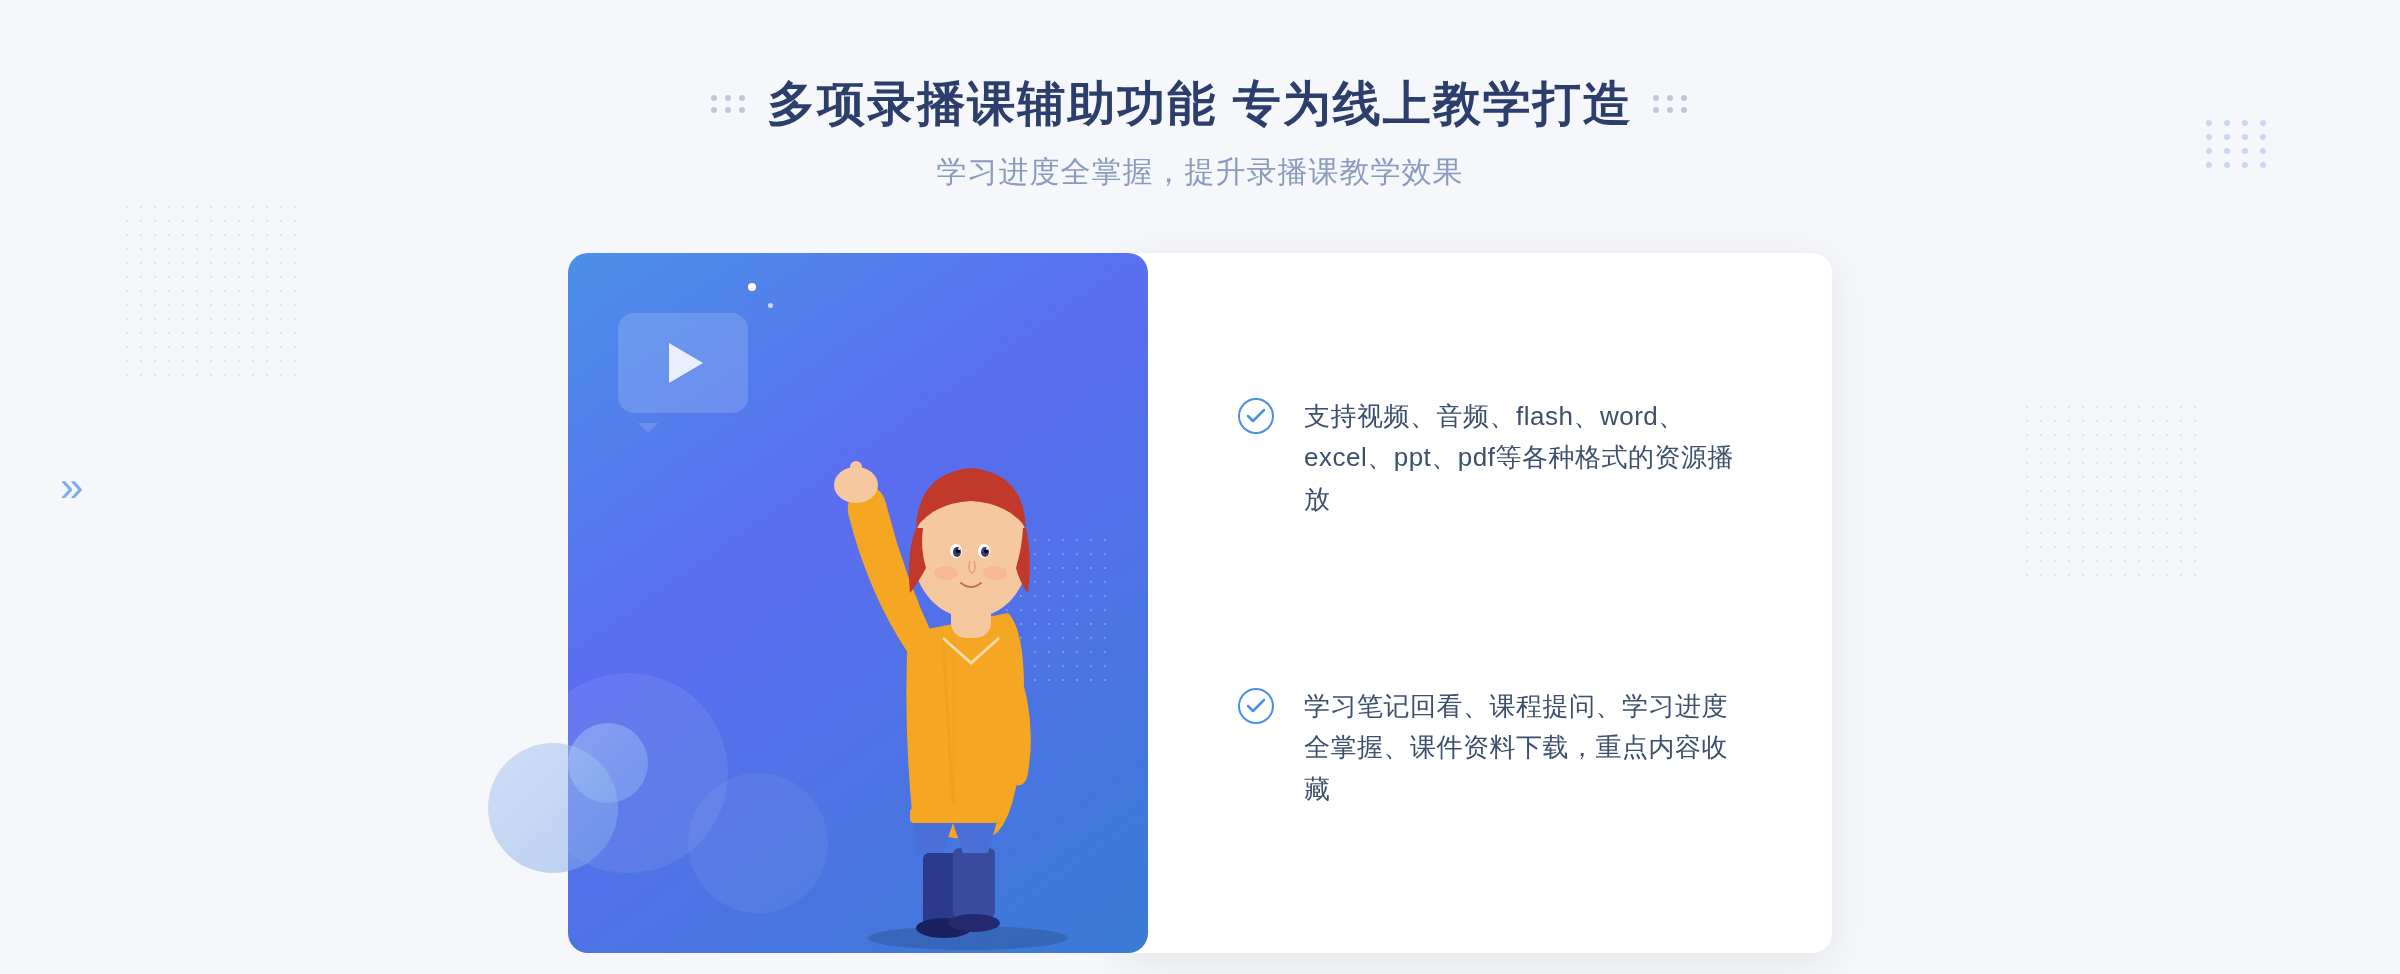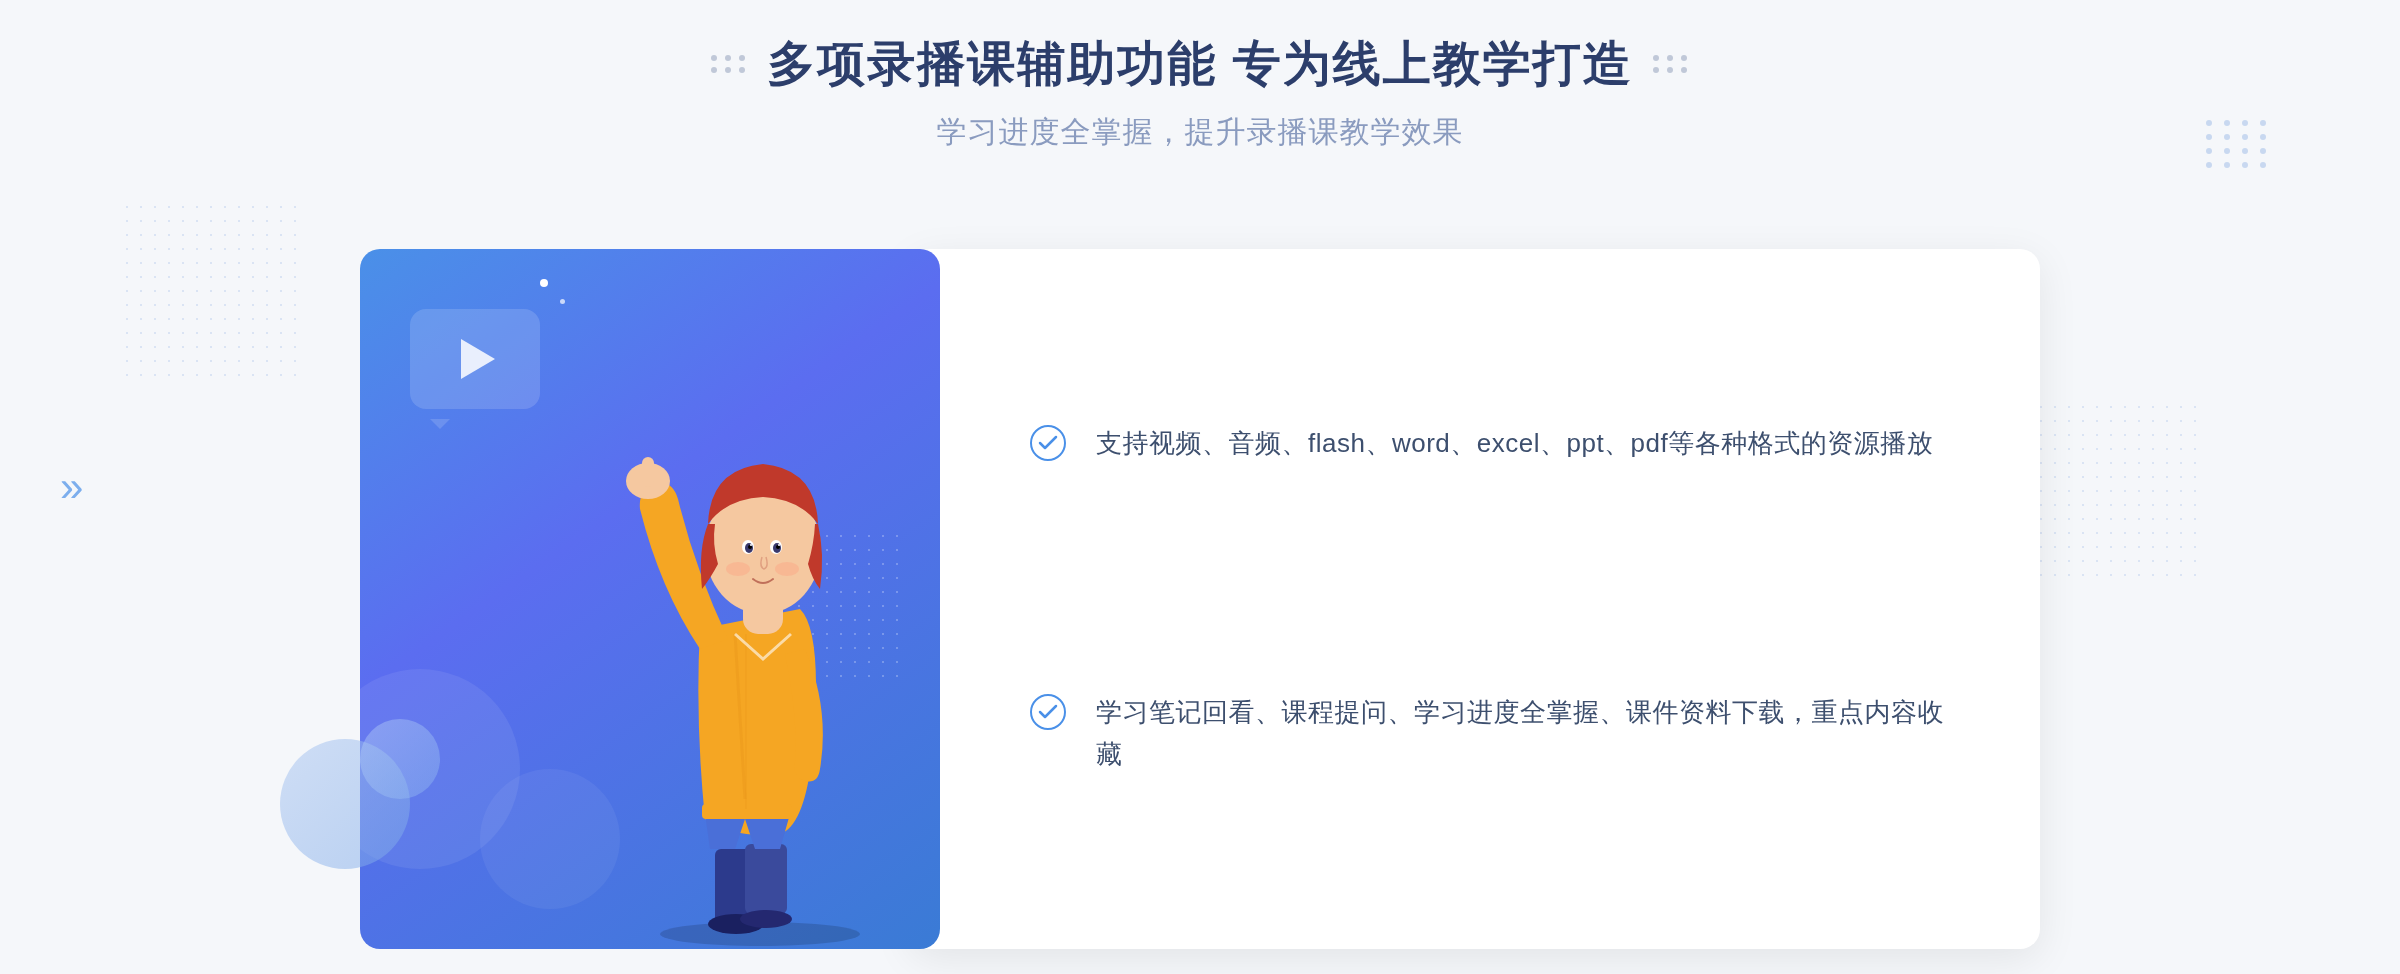--- a/index.html
+++ b/index.html
@@ -54,8 +54,7 @@
       display: flex;
       flex-direction: column;
       align-items: center;
-      padding-top: 32px;
-      gap: 36px;
+      padding-top: 72px;
     }
 
     

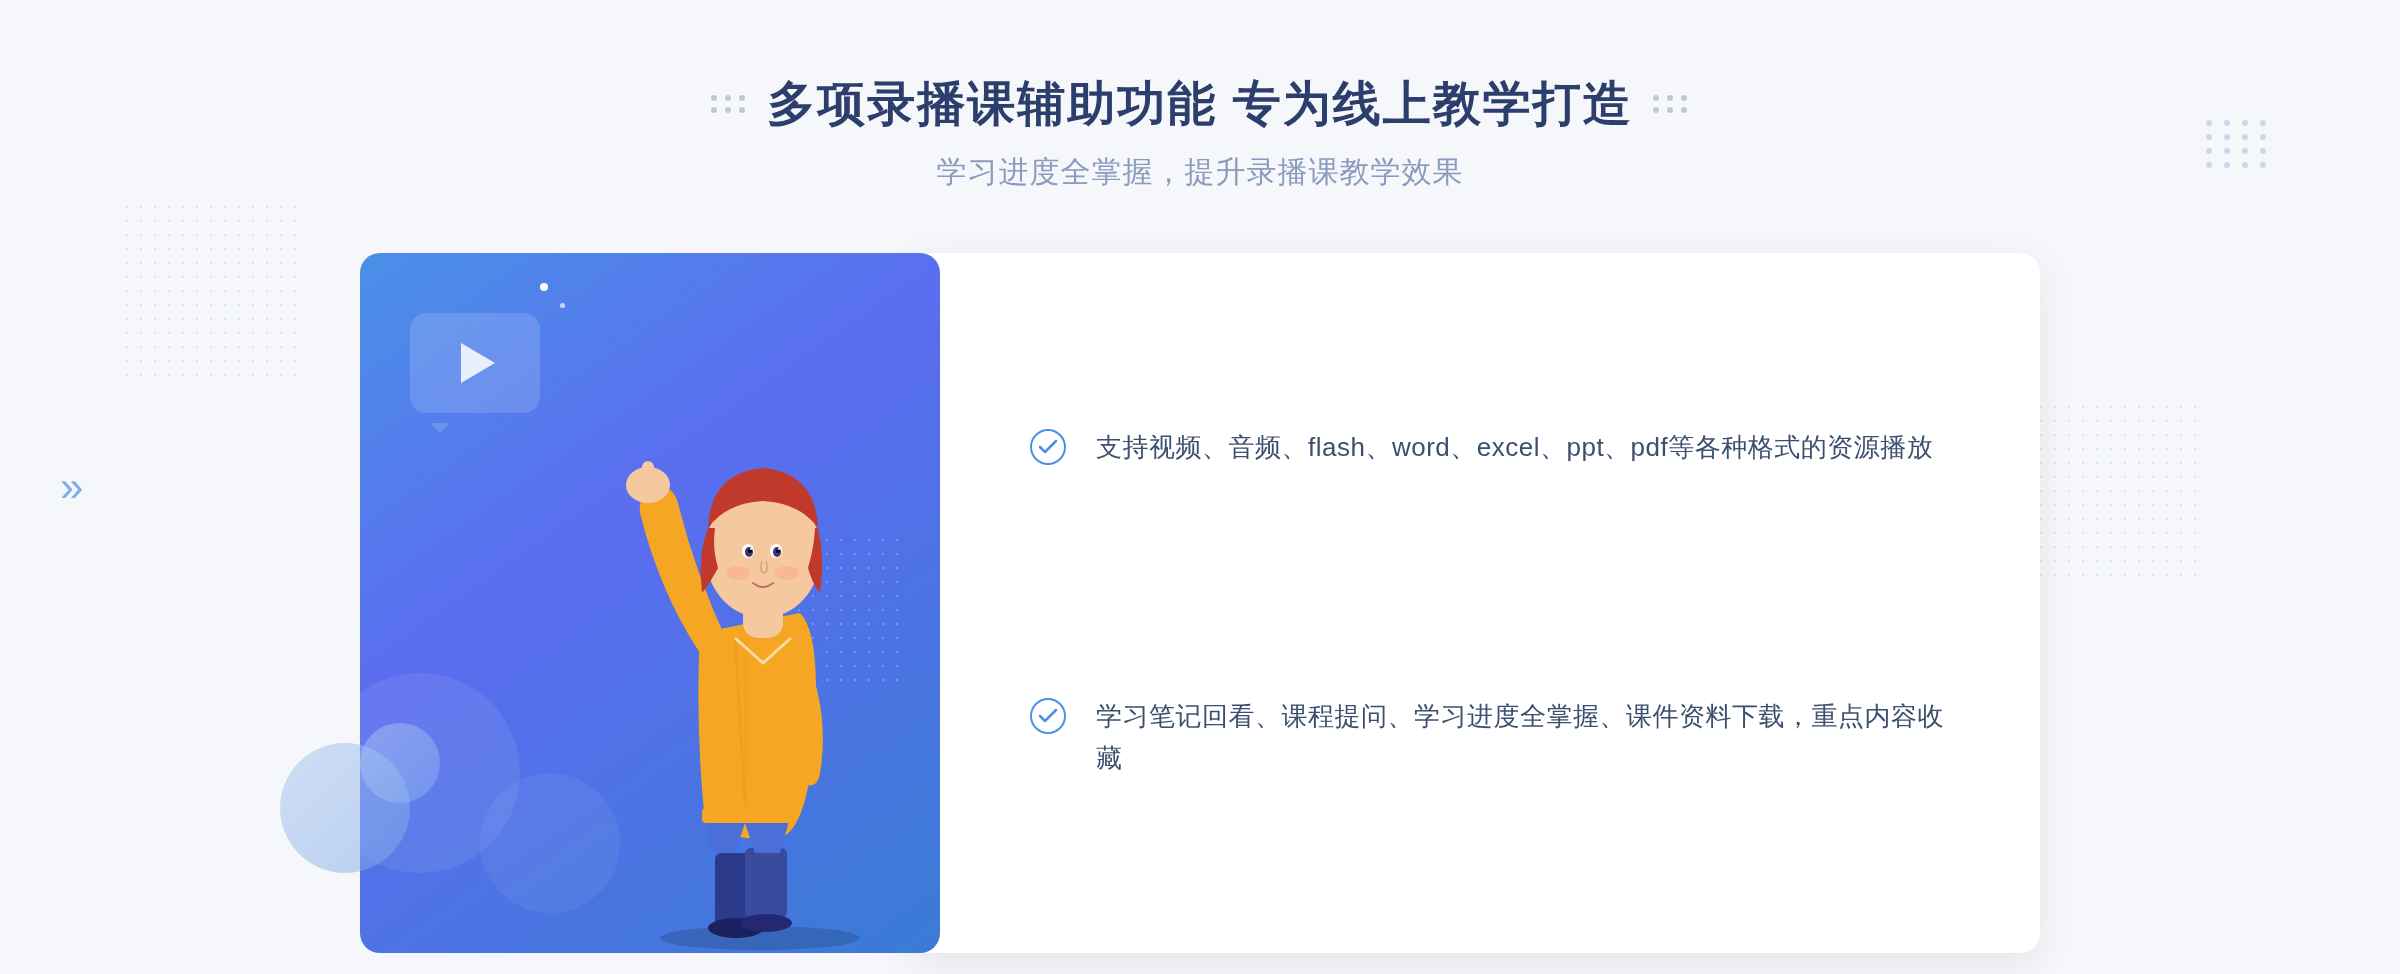--- a/index.html
+++ b/index.html
@@ -89,7 +89,7 @@
     .content-area {
       display: flex;
       align-items: stretch;
-      width: 1680px;
+      width: 1264px;
       min-height: 700px;
       position: relative;
     }

